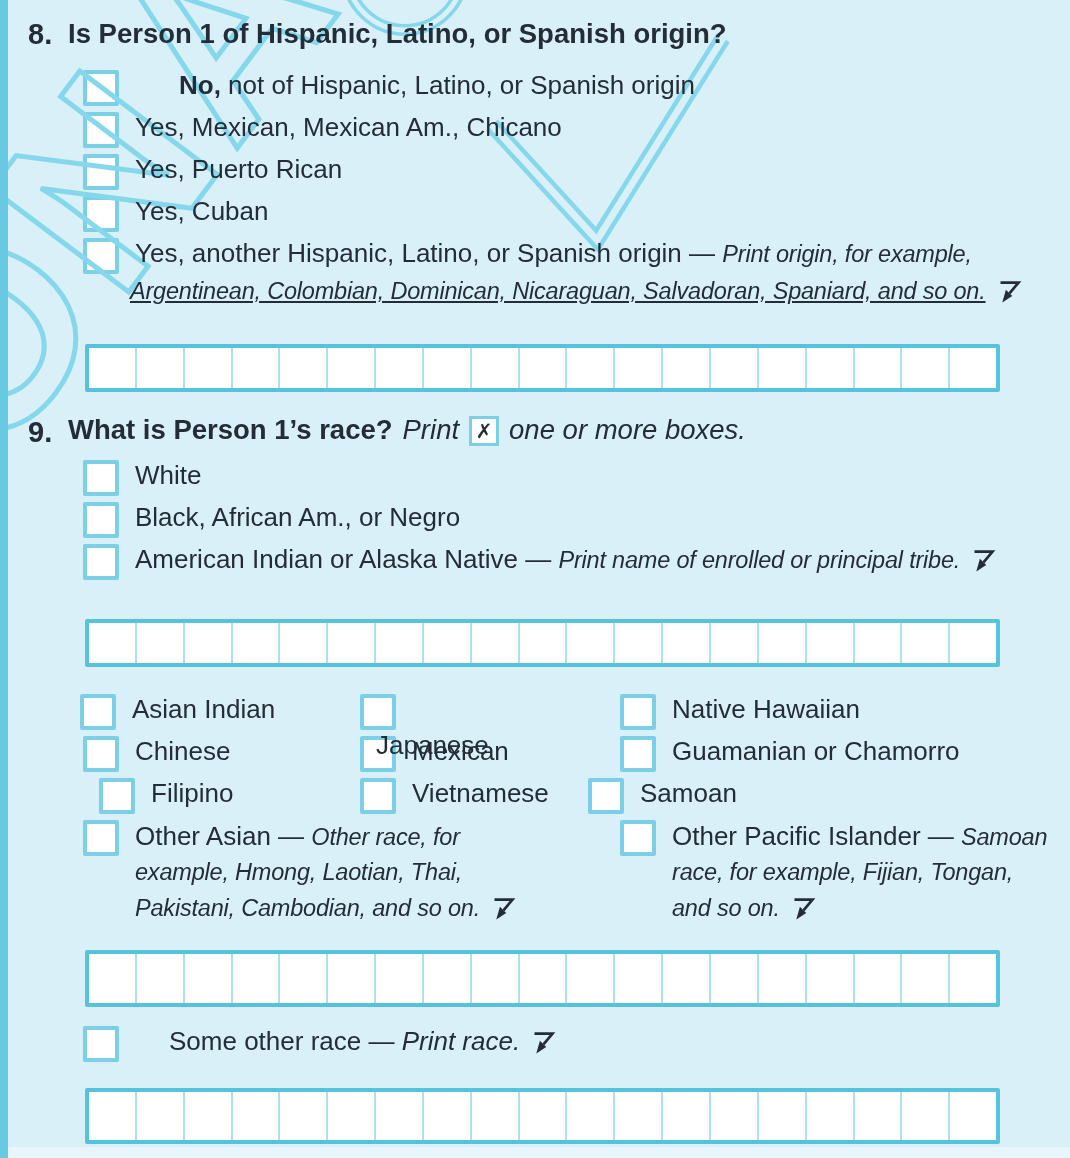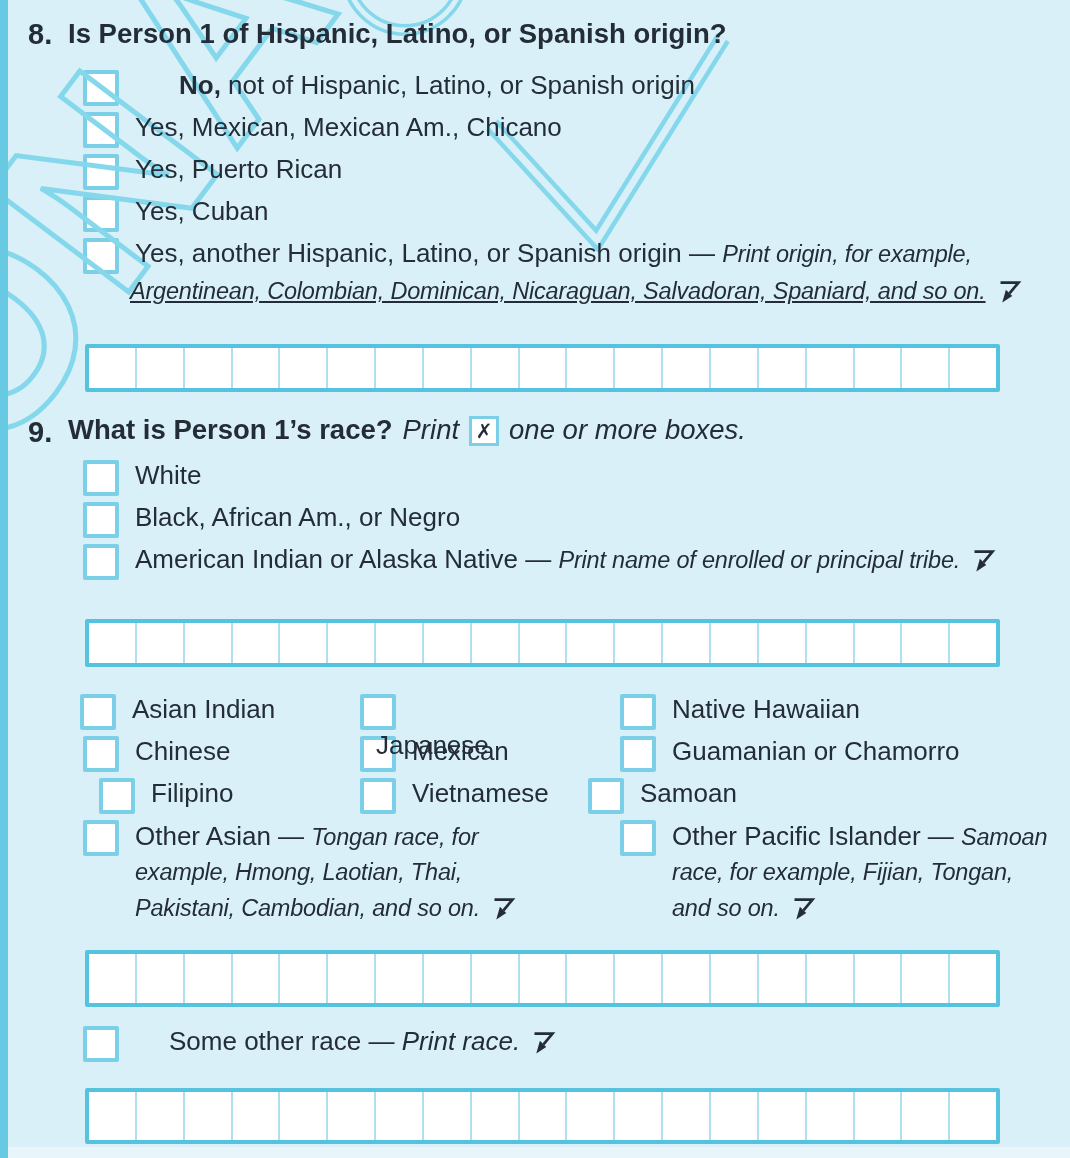--- a/index.html
+++ b/index.html
@@ -199,7 +199,7 @@
   <div class="row" style="left:83px;top:820px;">
     <span class="cb"></span>
     <div class="multiline">
-      <div><span>Other Asian — </span><span class="it">Tongan race, for</span></div>
+      <div><span>Other Asian — </span><span class="it">Other race, for</span></div>
       <div class="it">example, Hmong, Laotian, Thai,</div>
       <div><span class="it">Pakistani, Cambodian, and so on.</span><svg class="zarrow" width="27" height="27" viewBox="0 0 30 30">
             <path d="M5 4 H25 L15 16" fill="none" stroke="#242d37" stroke-width="3"></path>

